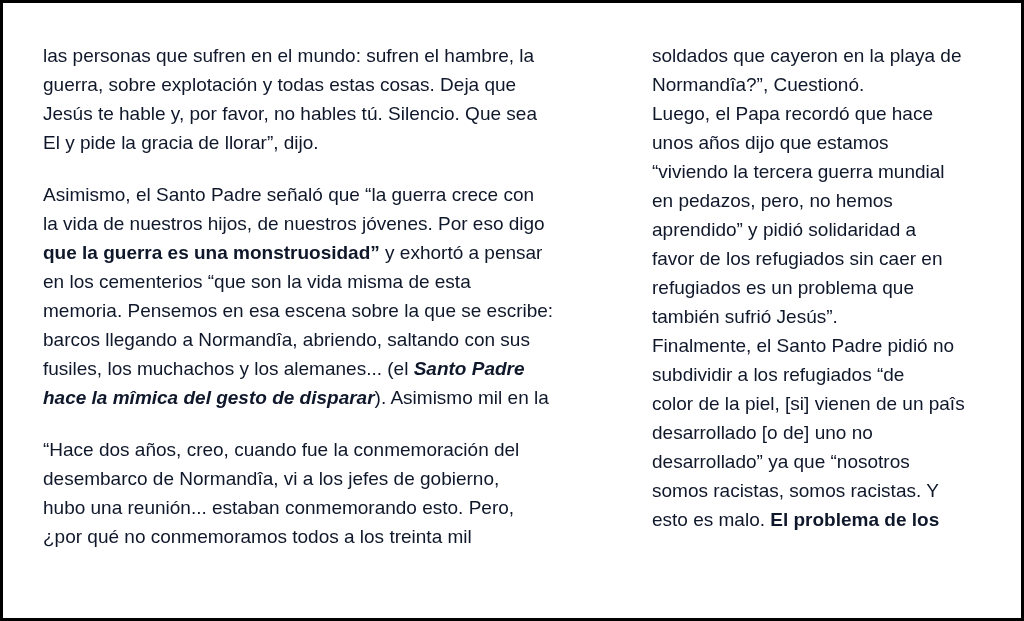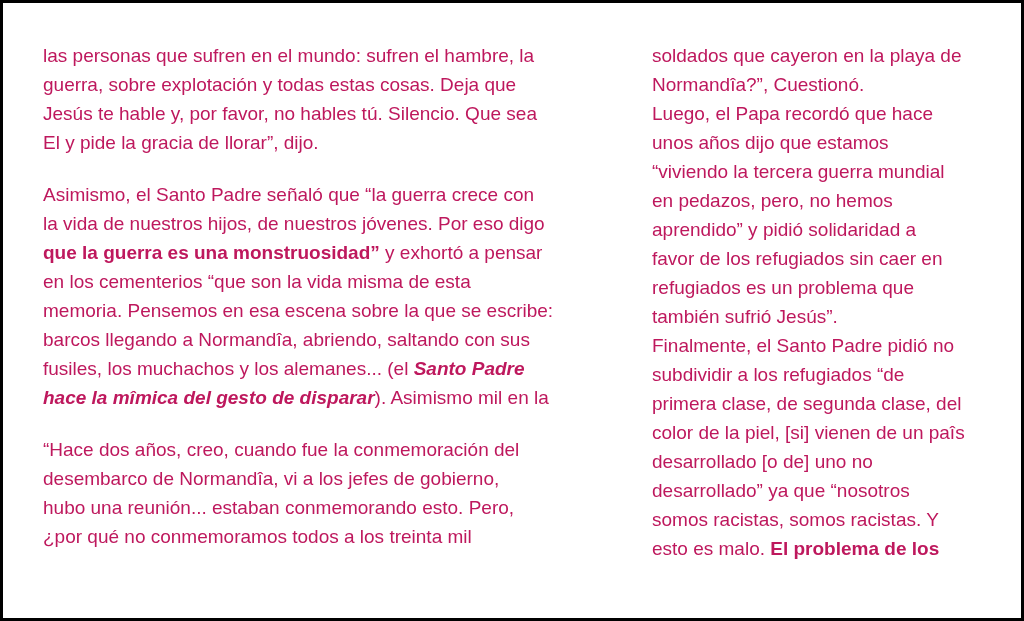--- a/index.html
+++ b/index.html
@@ -16,7 +16,7 @@
     background: #ffffff;
     overflow: hidden;
     font-family: "Liberation Sans", "DejaVu Sans", sans-serif;
-    color: #be185d;
+    color: #0f172a;
   }
   .content {
     position: absolute;

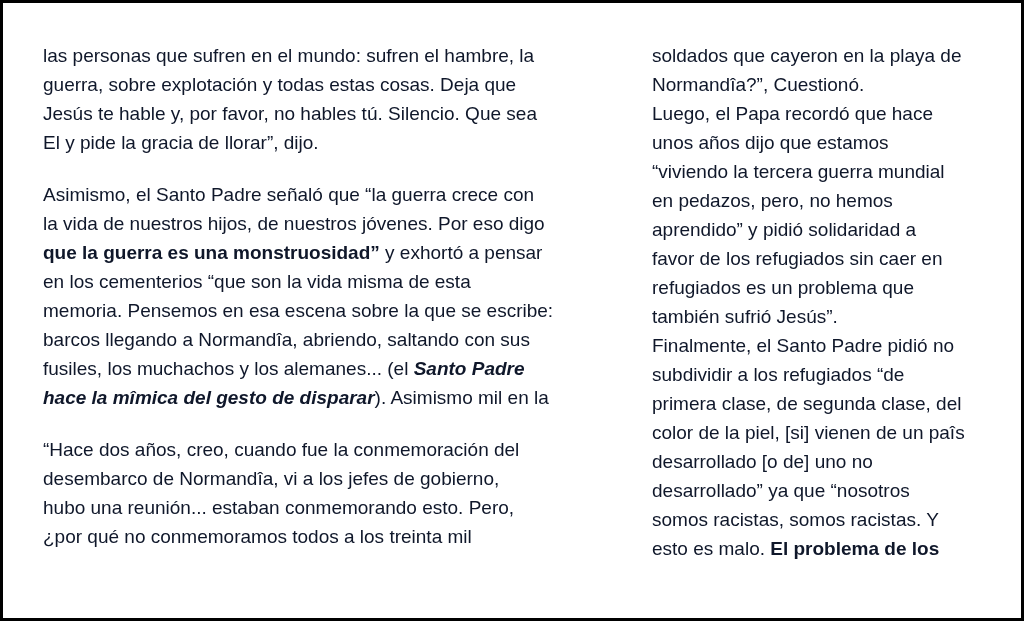--- a/index.html
+++ b/index.html
@@ -94,7 +94,6 @@
           <div class="line"><span>también sufrió Jesús”.</span></div>
           <div class="line"><span>Finalmente, el Santo Padre pidió no</span></div>
           <div class="line"><span>subdividir a los refugiados “de</span></div>
-          <div class="line"><span>primera clase, de segunda clase, del</span></div>
           <div class="line"><span>color de la piel, [si] vienen de un paîs</span></div>
           <div class="line"><span>desarrollado [o de] uno no</span></div>
           <div class="line"><span>desarrollado” ya que “nosotros</span></div>

